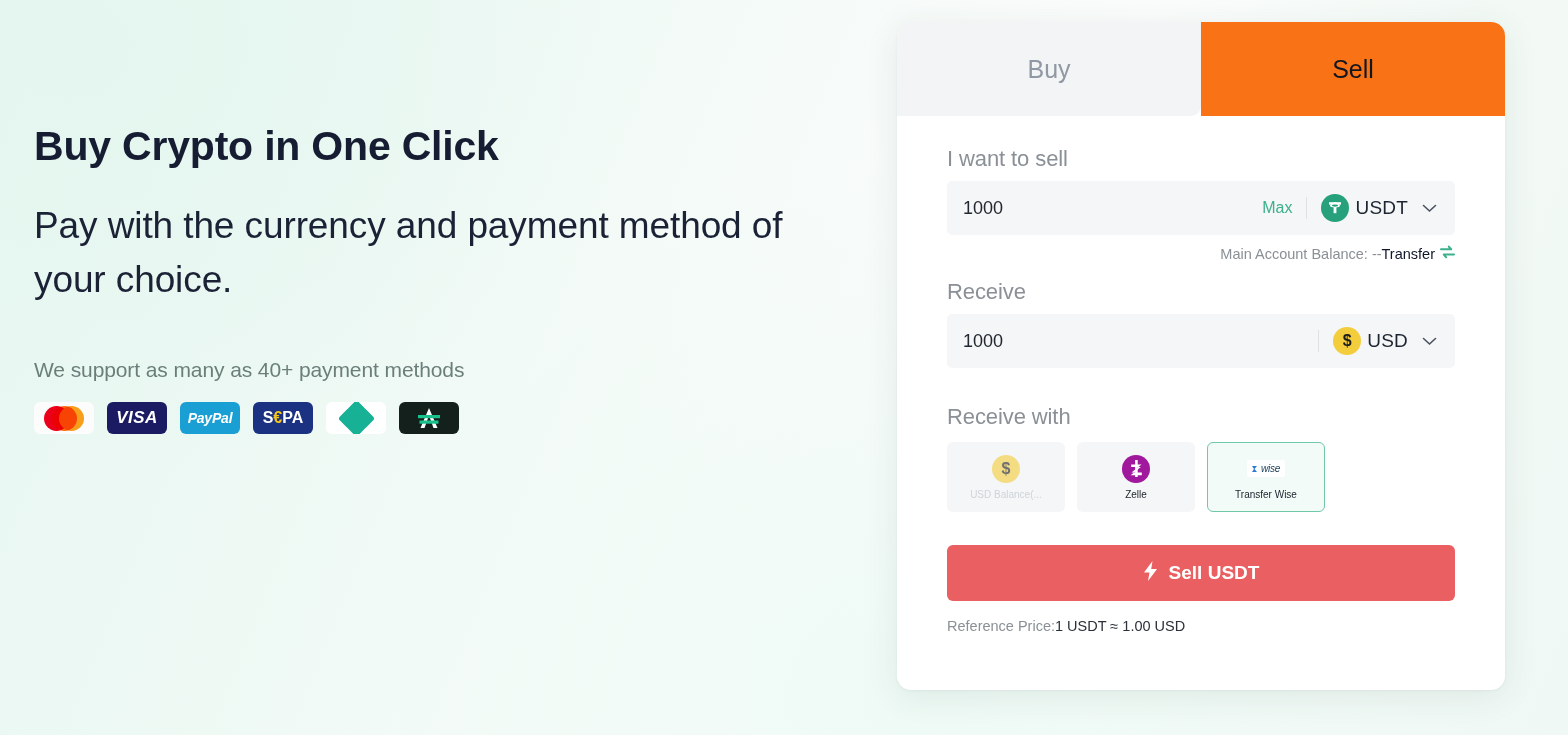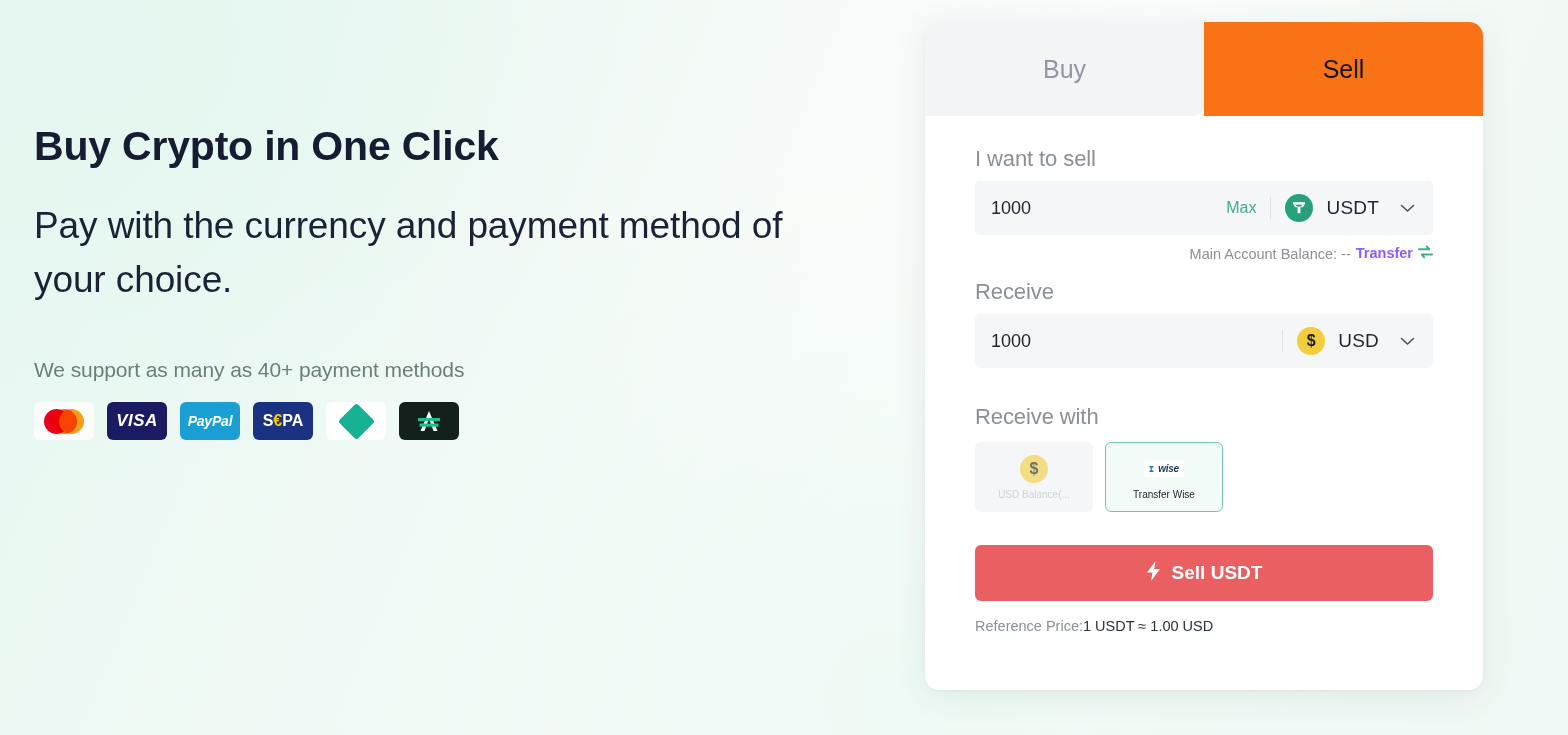--- a/index.html
+++ b/index.html
@@ -112,9 +112,9 @@
   
   .widget {
     position: absolute;
-    left: 925px;
+    left: 897px;
     top: 22px;
-    width: 558px;
+    width: 608px;
     height: 668px;
     background: #ffffff;
     border-radius: 14px;

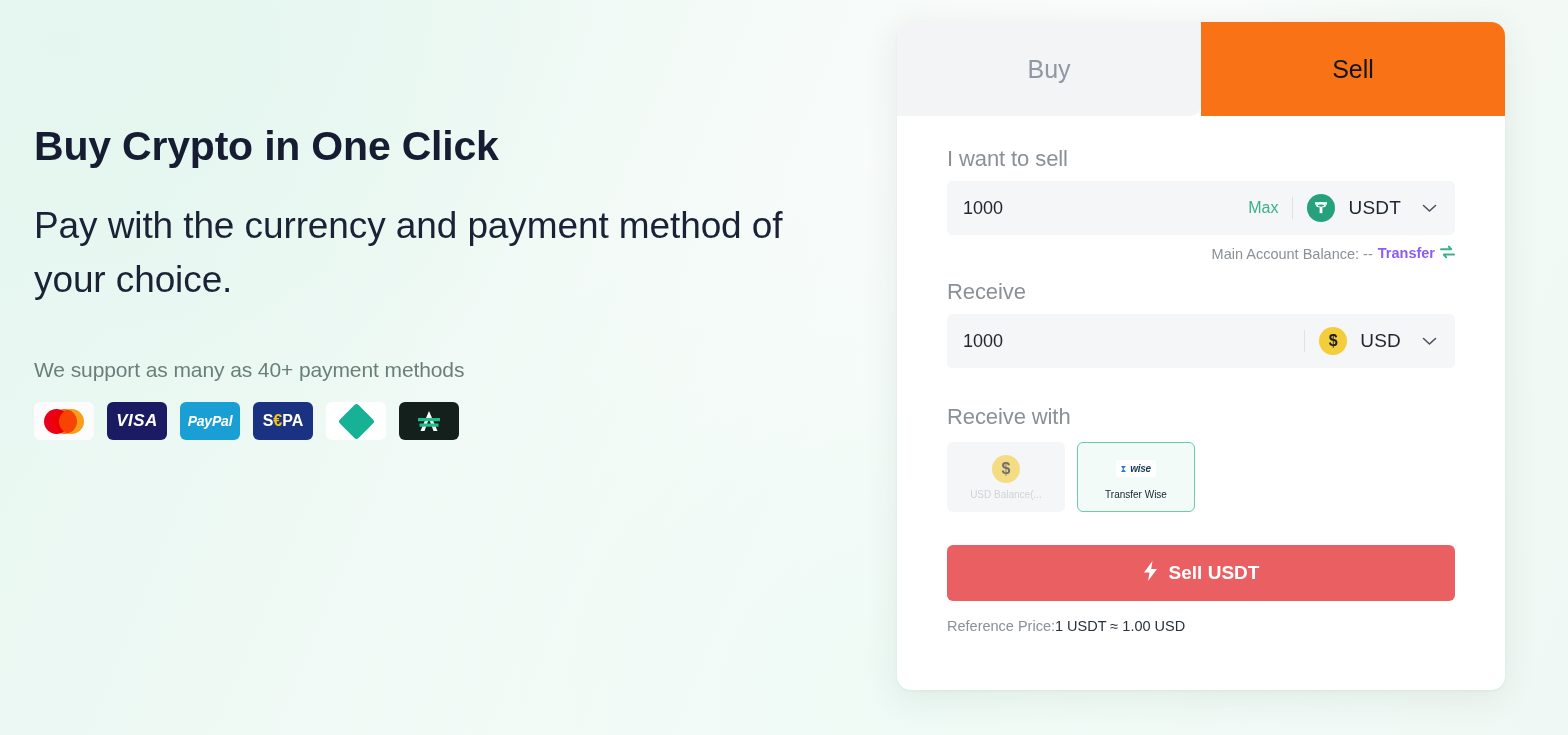--- a/index.html
+++ b/index.html
@@ -183,7 +183,7 @@
   .cur-sel {
     display: flex;
     align-items: center;
-    gap: 13px;
+    gap: 6px;
     cursor: pointer;
   }
   .coin {

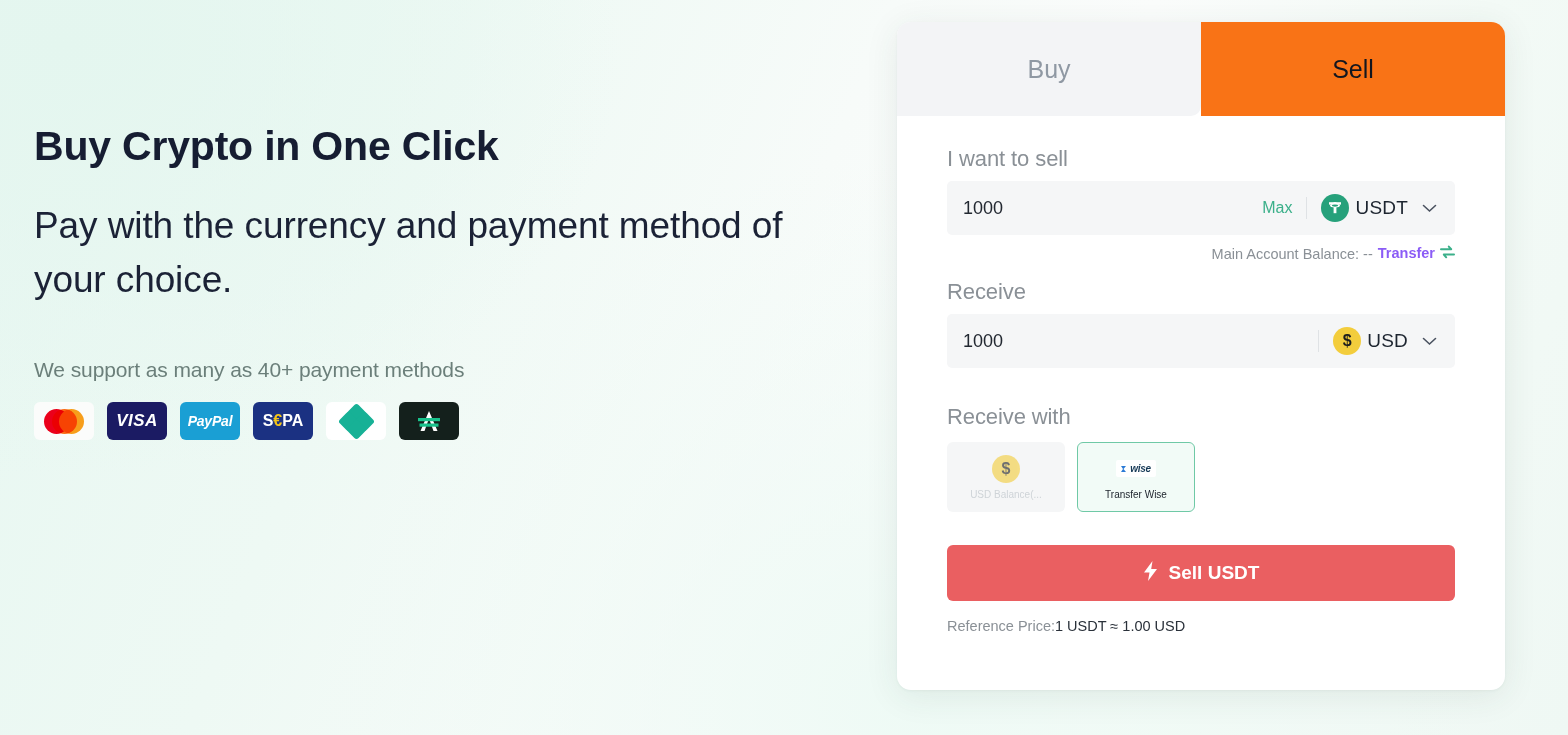--- a/index.html
+++ b/index.html
@@ -200,7 +200,6 @@
     display: flex;
     justify-content: flex-end;
     align-items: center;
-    gap: 5px;
     margin-top: 10px;
     font-size: 14.5px;
     color: #8a9096;

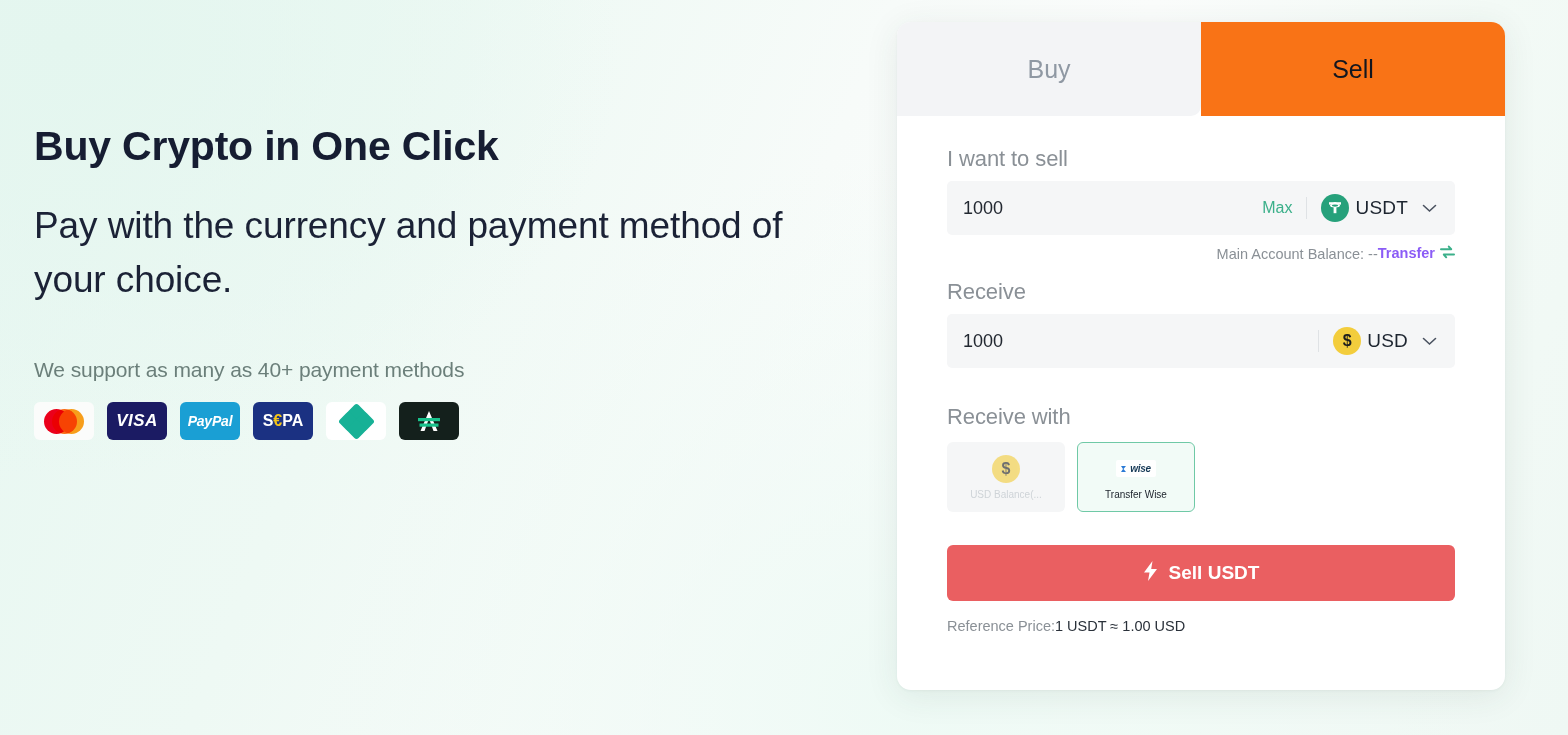--- a/index.html
+++ b/index.html
@@ -205,12 +205,11 @@
     color: #8a9096;
   }
   .transfer-link {
-    color: #8b5cf6;
-    cursor: pointer;
-    display: flex;
-    align-items: flex-start;
+    color: #0f172a;
+    cursor: pointer;
+    display: flex;
+    align-items: center;
     gap: 5px;
-    font-weight: bold;
   }
 
   .gap-receive { margin-top: 17px; }

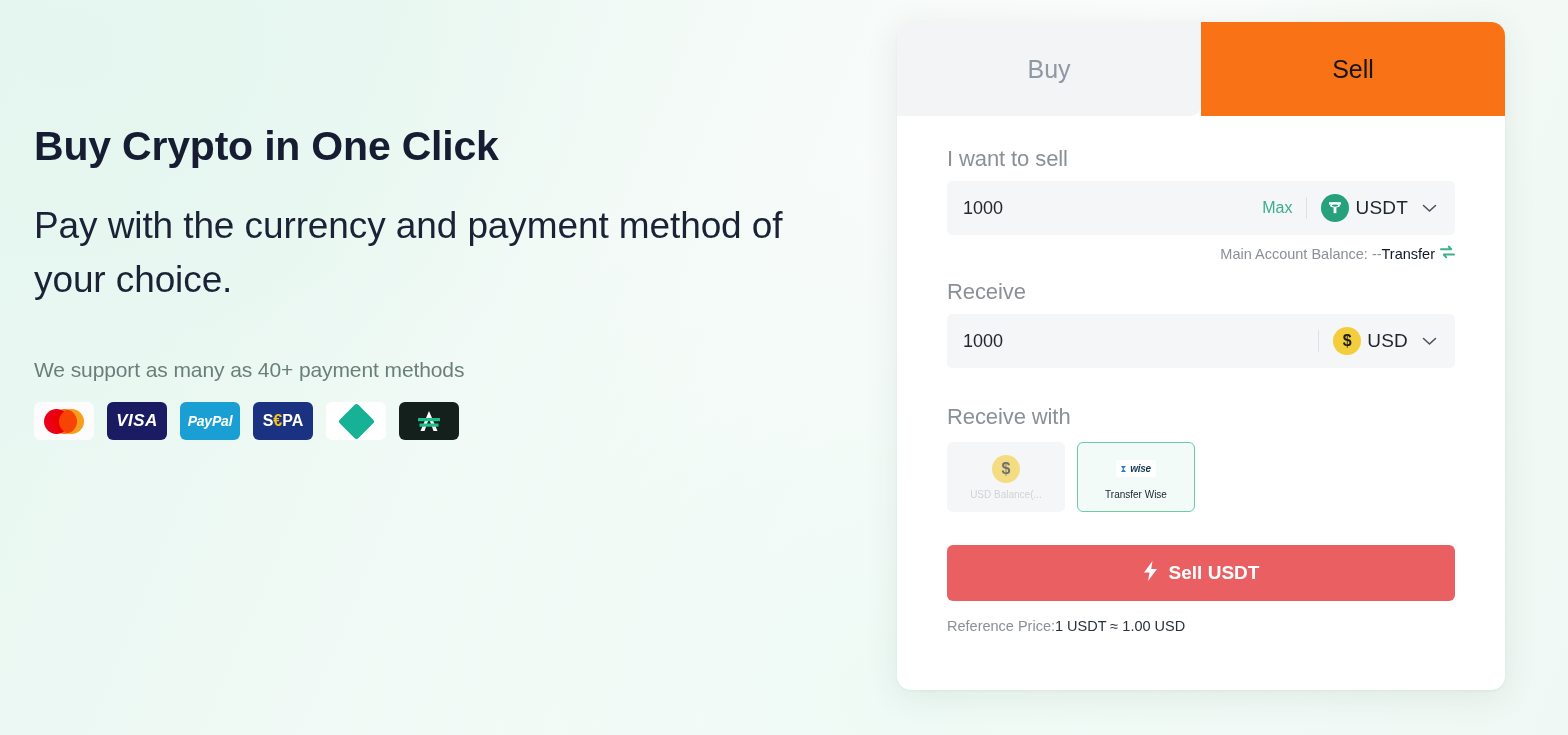--- a/index.html
+++ b/index.html
@@ -57,7 +57,7 @@
   }
   .logo {
     width: 60px;
-    height: 38px;
+    height: 32px;
     border-radius: 6px;
     display: flex;
     align-items: center;

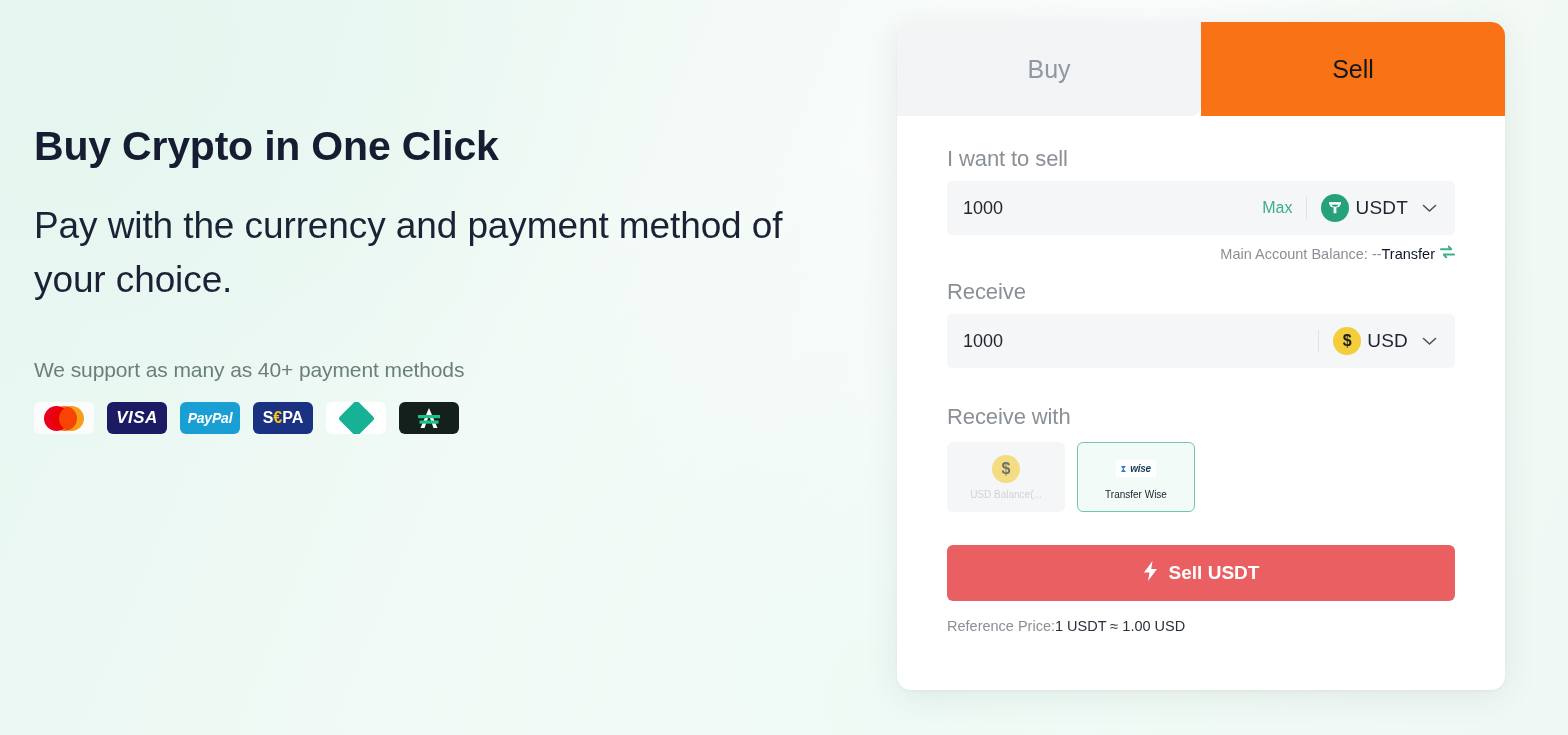--- a/index.html
+++ b/index.html
@@ -260,7 +260,7 @@
     padding: 3px 5px;
     border-radius: 2px;
     font-size: 10px;
-    font-weight: 700;
+    font-weight: 400;
     font-style: italic;
     color: #163a57;
     letter-spacing: -0.3px;

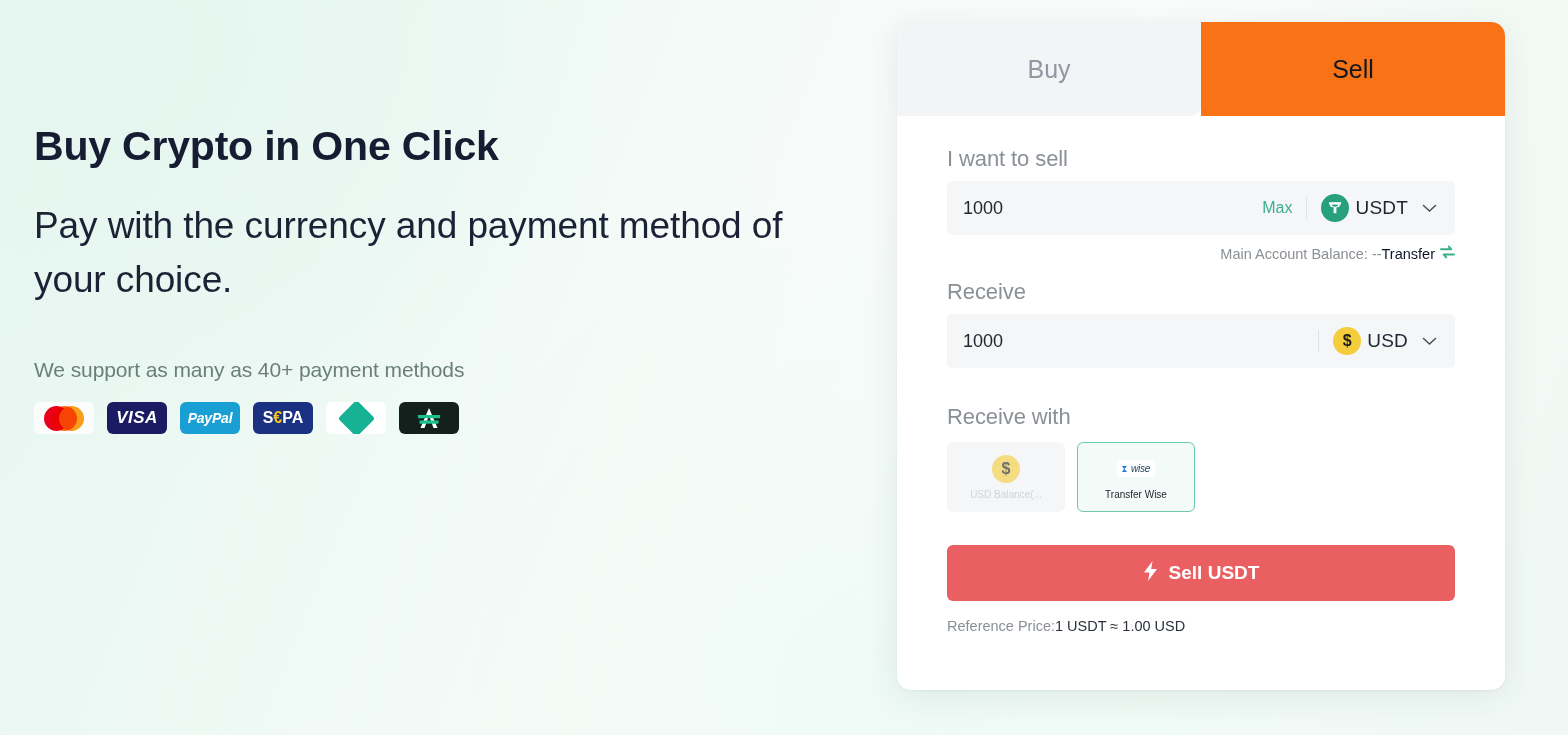--- a/index.html
+++ b/index.html
@@ -432,6 +432,17 @@
           <span class="method-label">USD Balance(...</span>
         </div>
 
+        <div class="method">
+          <span class="method-icon">
+            <span class="zelle-circle">
+              <svg width="15" height="17" viewBox="0 0 15 17" aria-hidden="true">
+                <rect x="6.1" y="0" width="2.6" height="17" fill="#ffffff"></rect>
+                <path d="M2.2 4.4 H12.6 L2.4 12.6 H12.8 V15.2 H1.6 L11.8 7 H2.2 Z" fill="#ffffff"></path>
+              </svg>
+            </span>
+          </span>
+          <span class="method-label">Zelle</span>
+        </div>
 
         <div class="method selected">
           <span class="method-icon">

